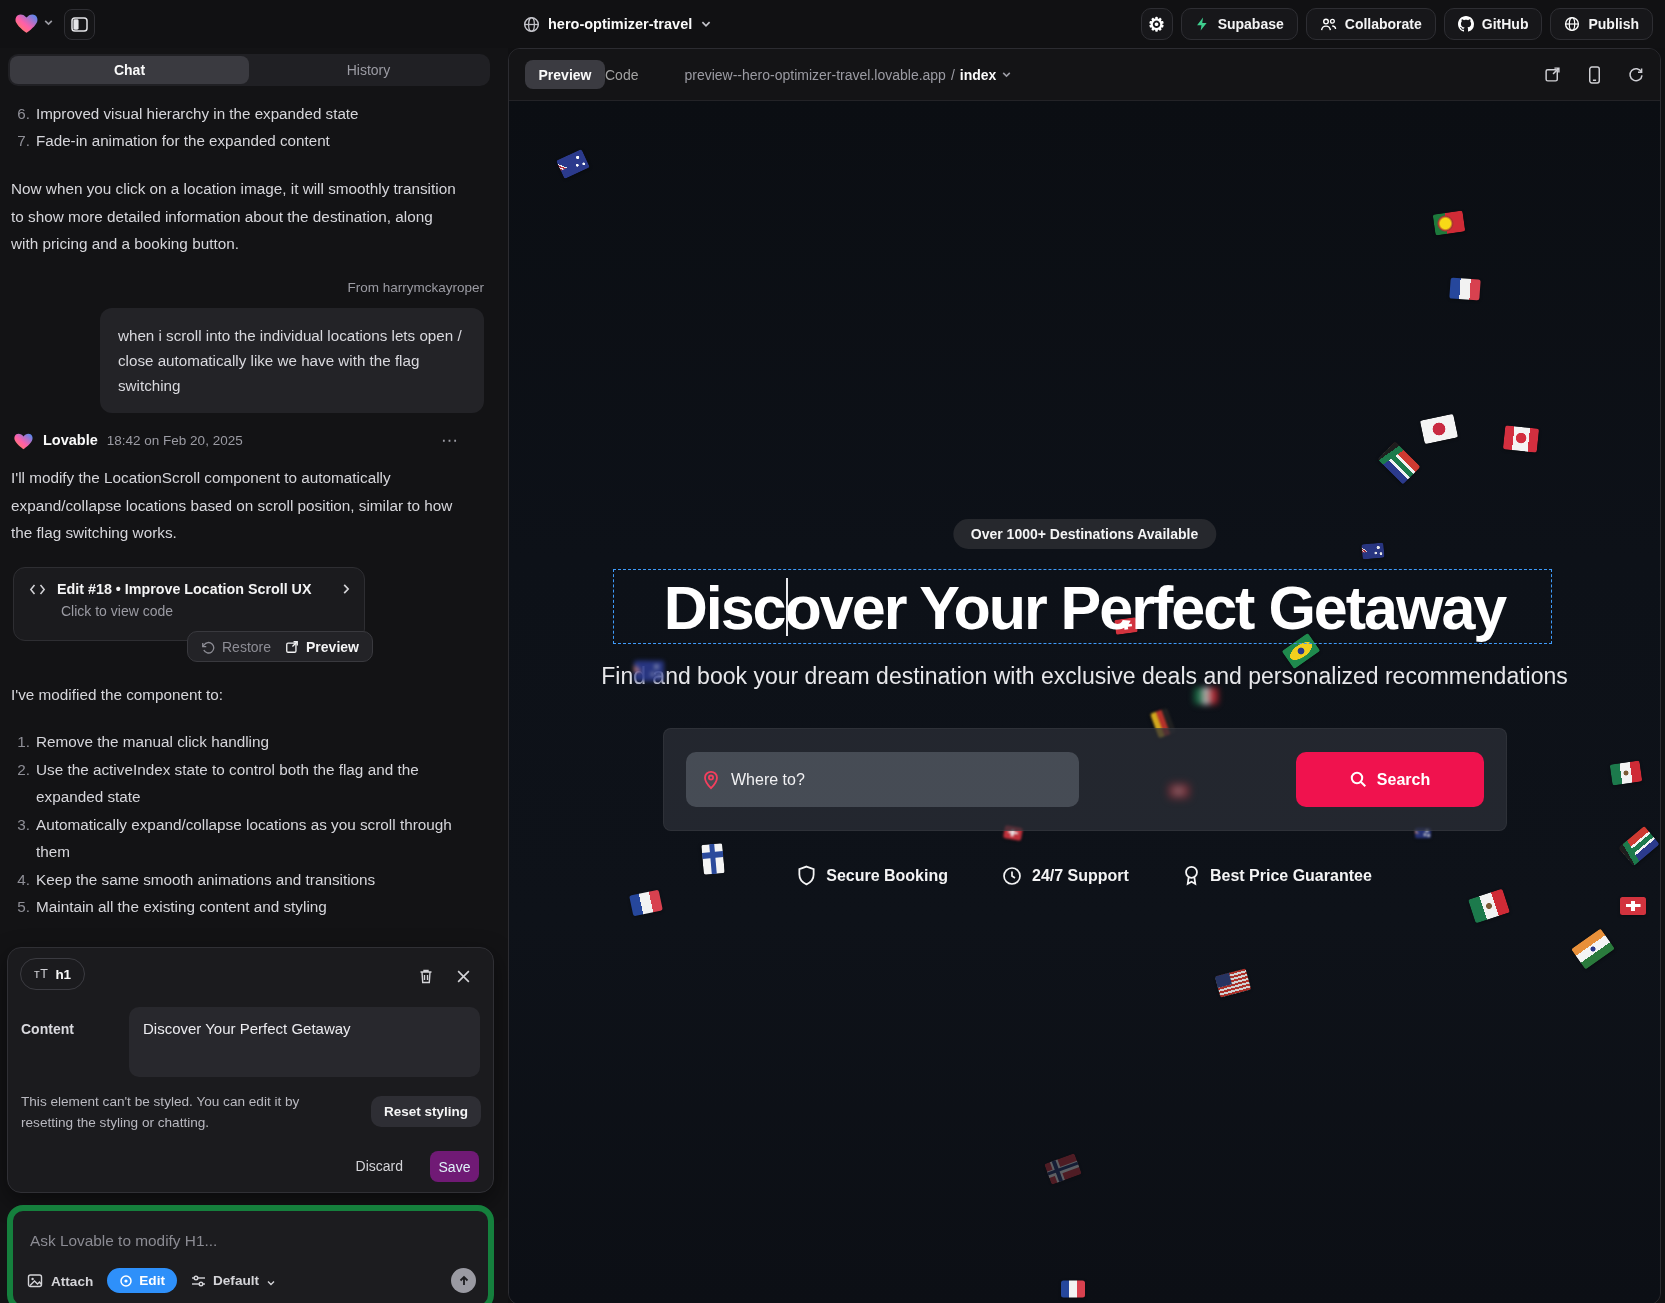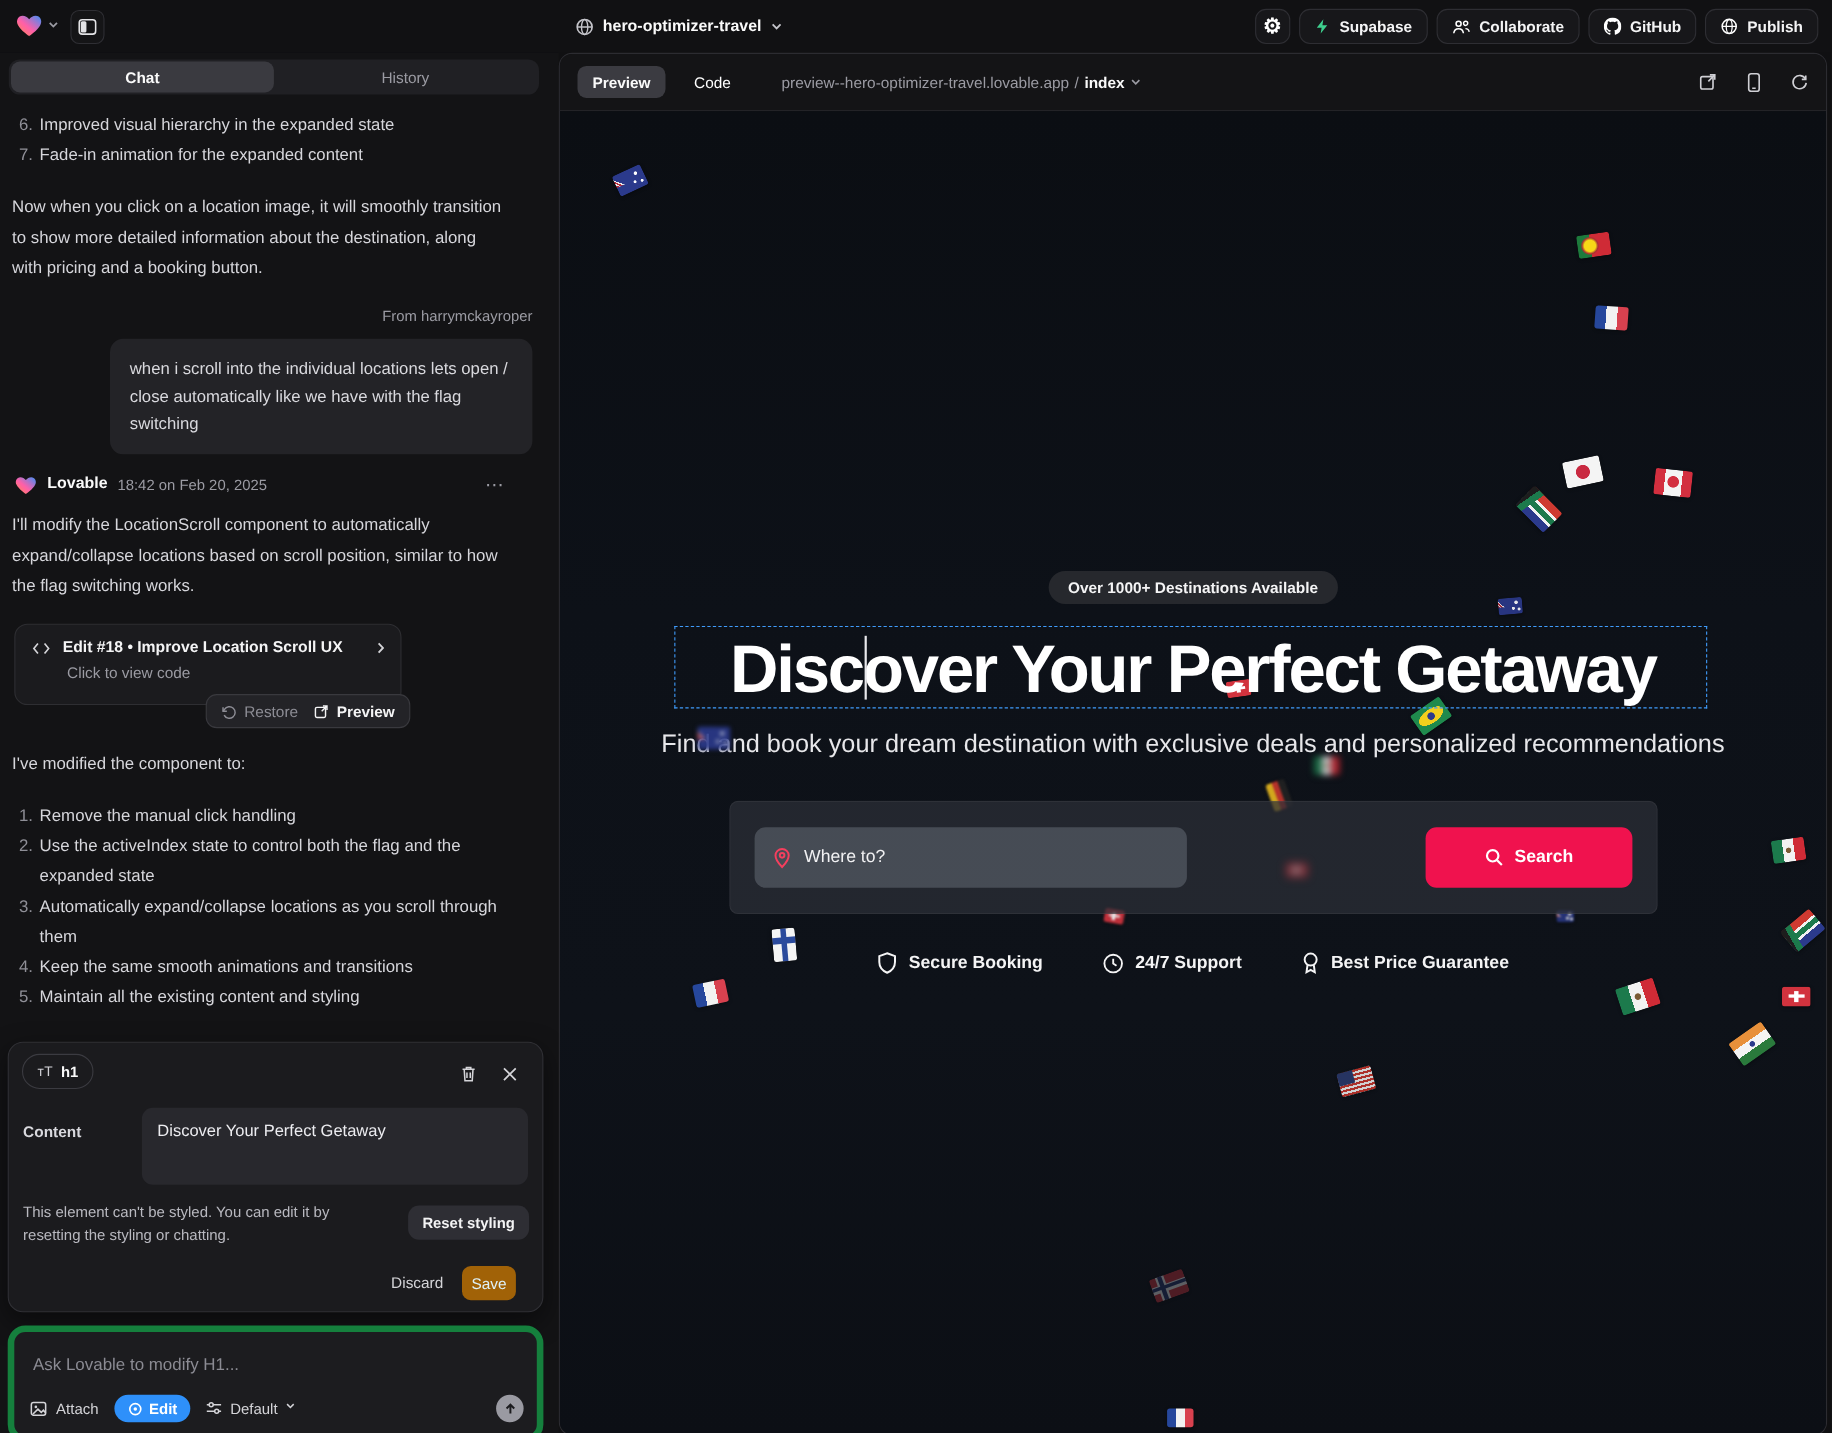--- a/index.html
+++ b/index.html
@@ -74,7 +74,7 @@
   .preview-panel{position:absolute;left:508px;top:48px;width:1153px;height:1257px;border:1px solid #2c2c31;border-radius:12px;overflow:hidden;background:#141416}
   .ptoolbar{position:absolute;left:0;top:0;right:0;height:52px;display:flex;align-items:center;padding:0 16px;background:#141416;border-bottom:1px solid #232327}
   .ptab-preview{width:80px;height:29px;background:#3b3b41;border-radius:8px;display:flex;align-items:center;justify-content:center;font-size:14px;color:#fafafa;font-weight:600;cursor:pointer}
-  .ptab-code{margin-left:26px;font-size:14px;color:#ffffff;cursor:pointer}
+  .ptab-code{font-size:14px;color:#a3a3a3;cursor:pointer}
   .purl{margin-left:46px;display:flex;align-items:center;gap:5px;font-size:14px;color:#9b9ba3;cursor:pointer}
   .purl .page{color:#fafafa;font-weight:600}
   .ptools{margin-left:auto;display:flex;align-items:center;gap:27px;color:#cfcfd4}

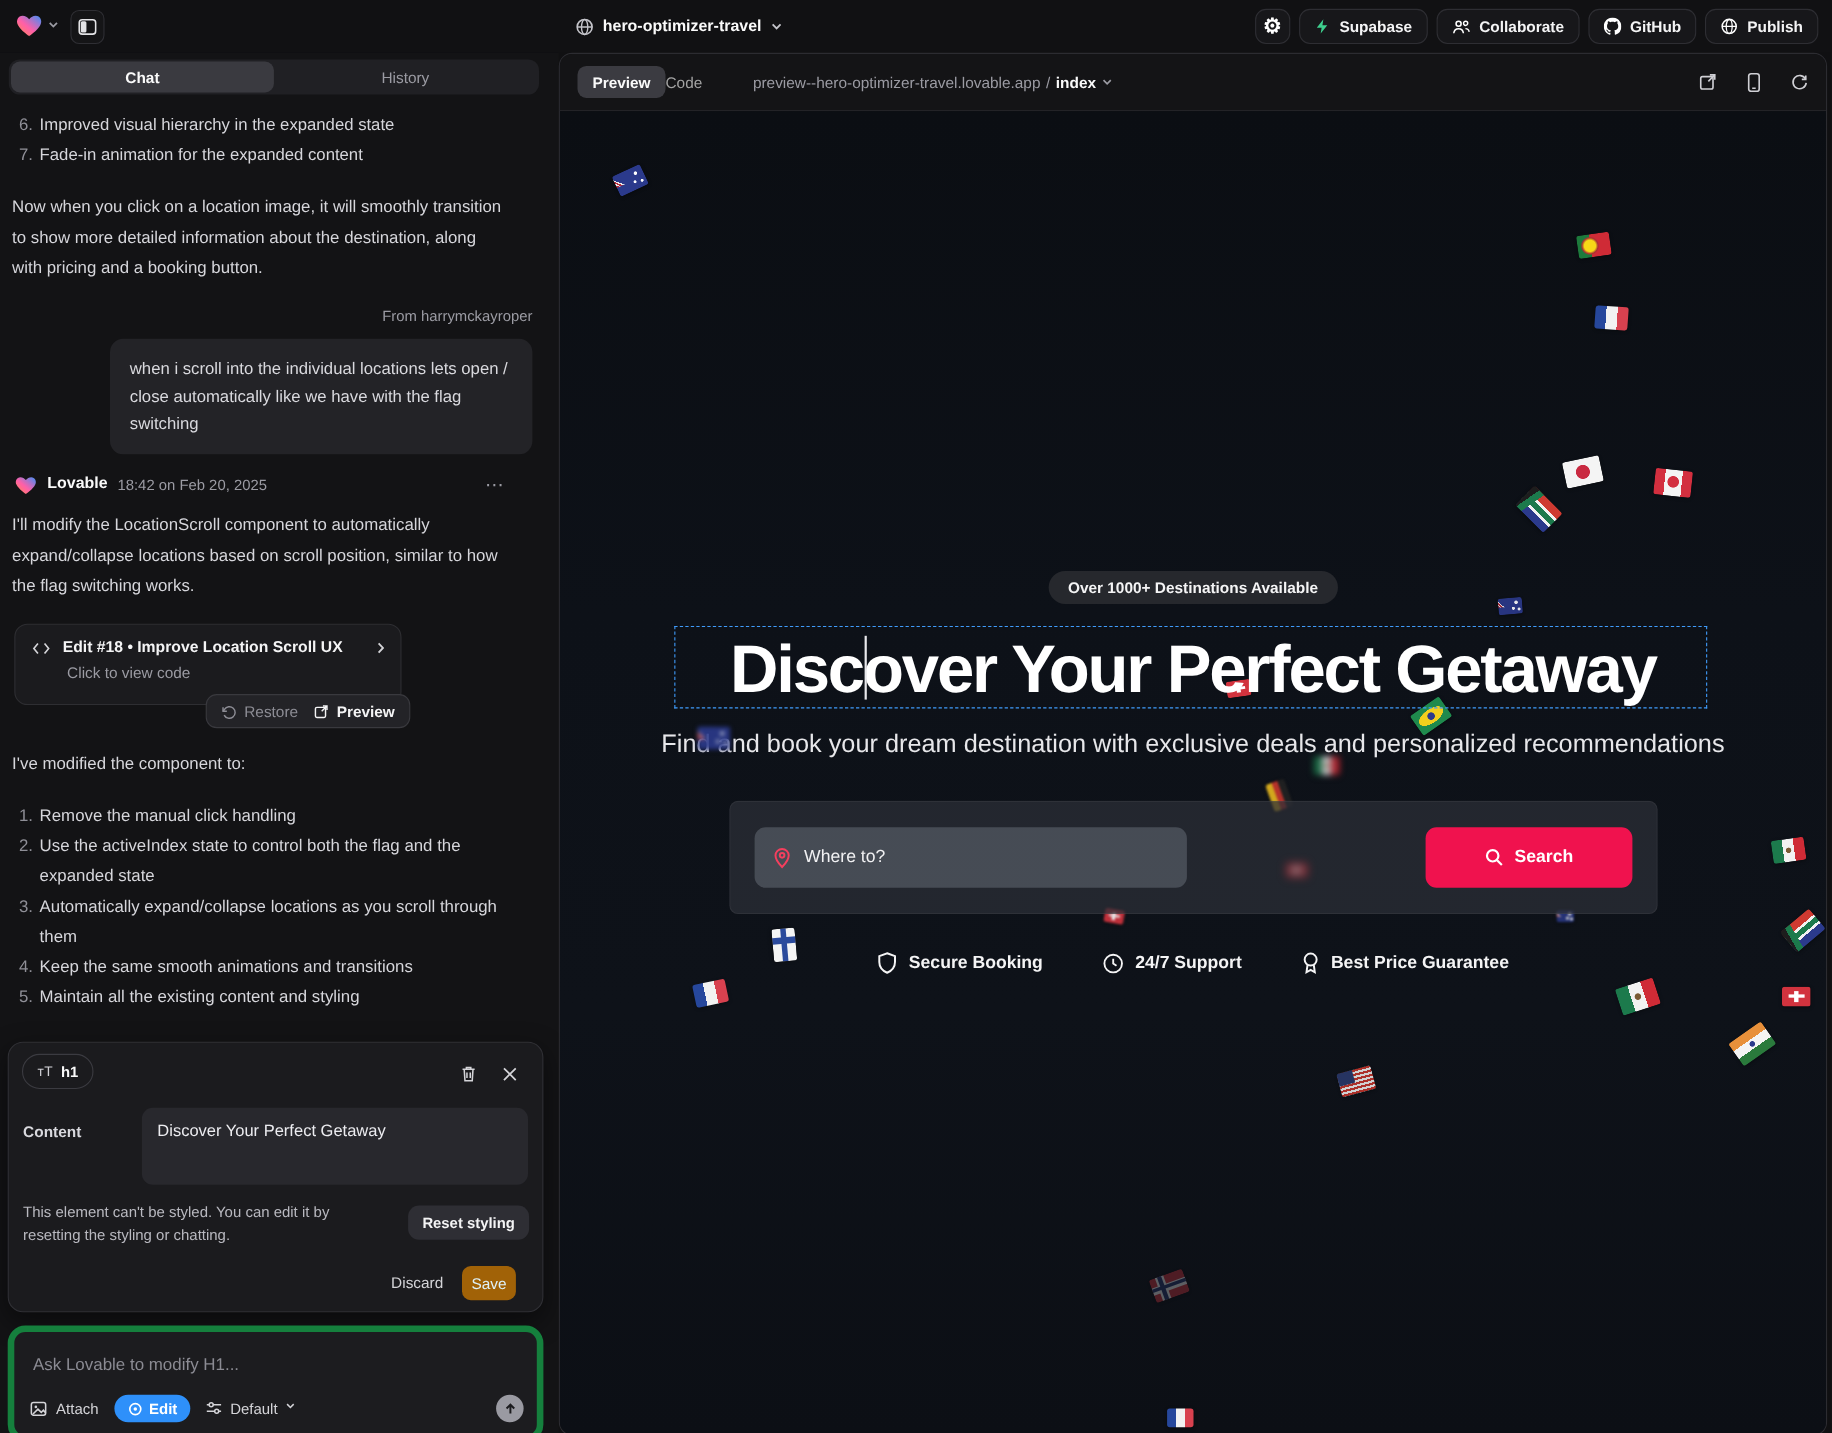--- a/index.html
+++ b/index.html
@@ -60,7 +60,7 @@
   .note{position:absolute;left:13px;top:144px;width:310px;font-size:13.6px;line-height:20.5px;color:#b9b9c0}
   .reset-btn{position:absolute;left:363px;top:148px;width:110px;height:31px;background:#2e2e34;border-radius:10px;display:flex;align-items:center;justify-content:center;font-size:13.5px;font-weight:600;color:#f4f4f5;cursor:pointer}
   .discard{position:absolute;right:90px;top:210px;font-size:14px;color:#d4d4d8;cursor:pointer}
-  .save-btn{position:absolute;right:24px;top:203px;width:49px;height:31px;background:#a16207;border-radius:8px;display:flex;align-items:center;justify-content:center;font-size:14px;color:#dff1f8;cursor:pointer}
+  .save-btn{position:absolute;right:14px;top:203px;width:49px;height:31px;background:#701a75;border-radius:8px;display:flex;align-items:center;justify-content:center;font-size:14px;color:#dff1f8;cursor:pointer}
 
   
   .composer{position:absolute;left:7px;top:1157px;width:487px;height:106px;background:#1c1c1f;border:6px solid #15803d;border-radius:16px}

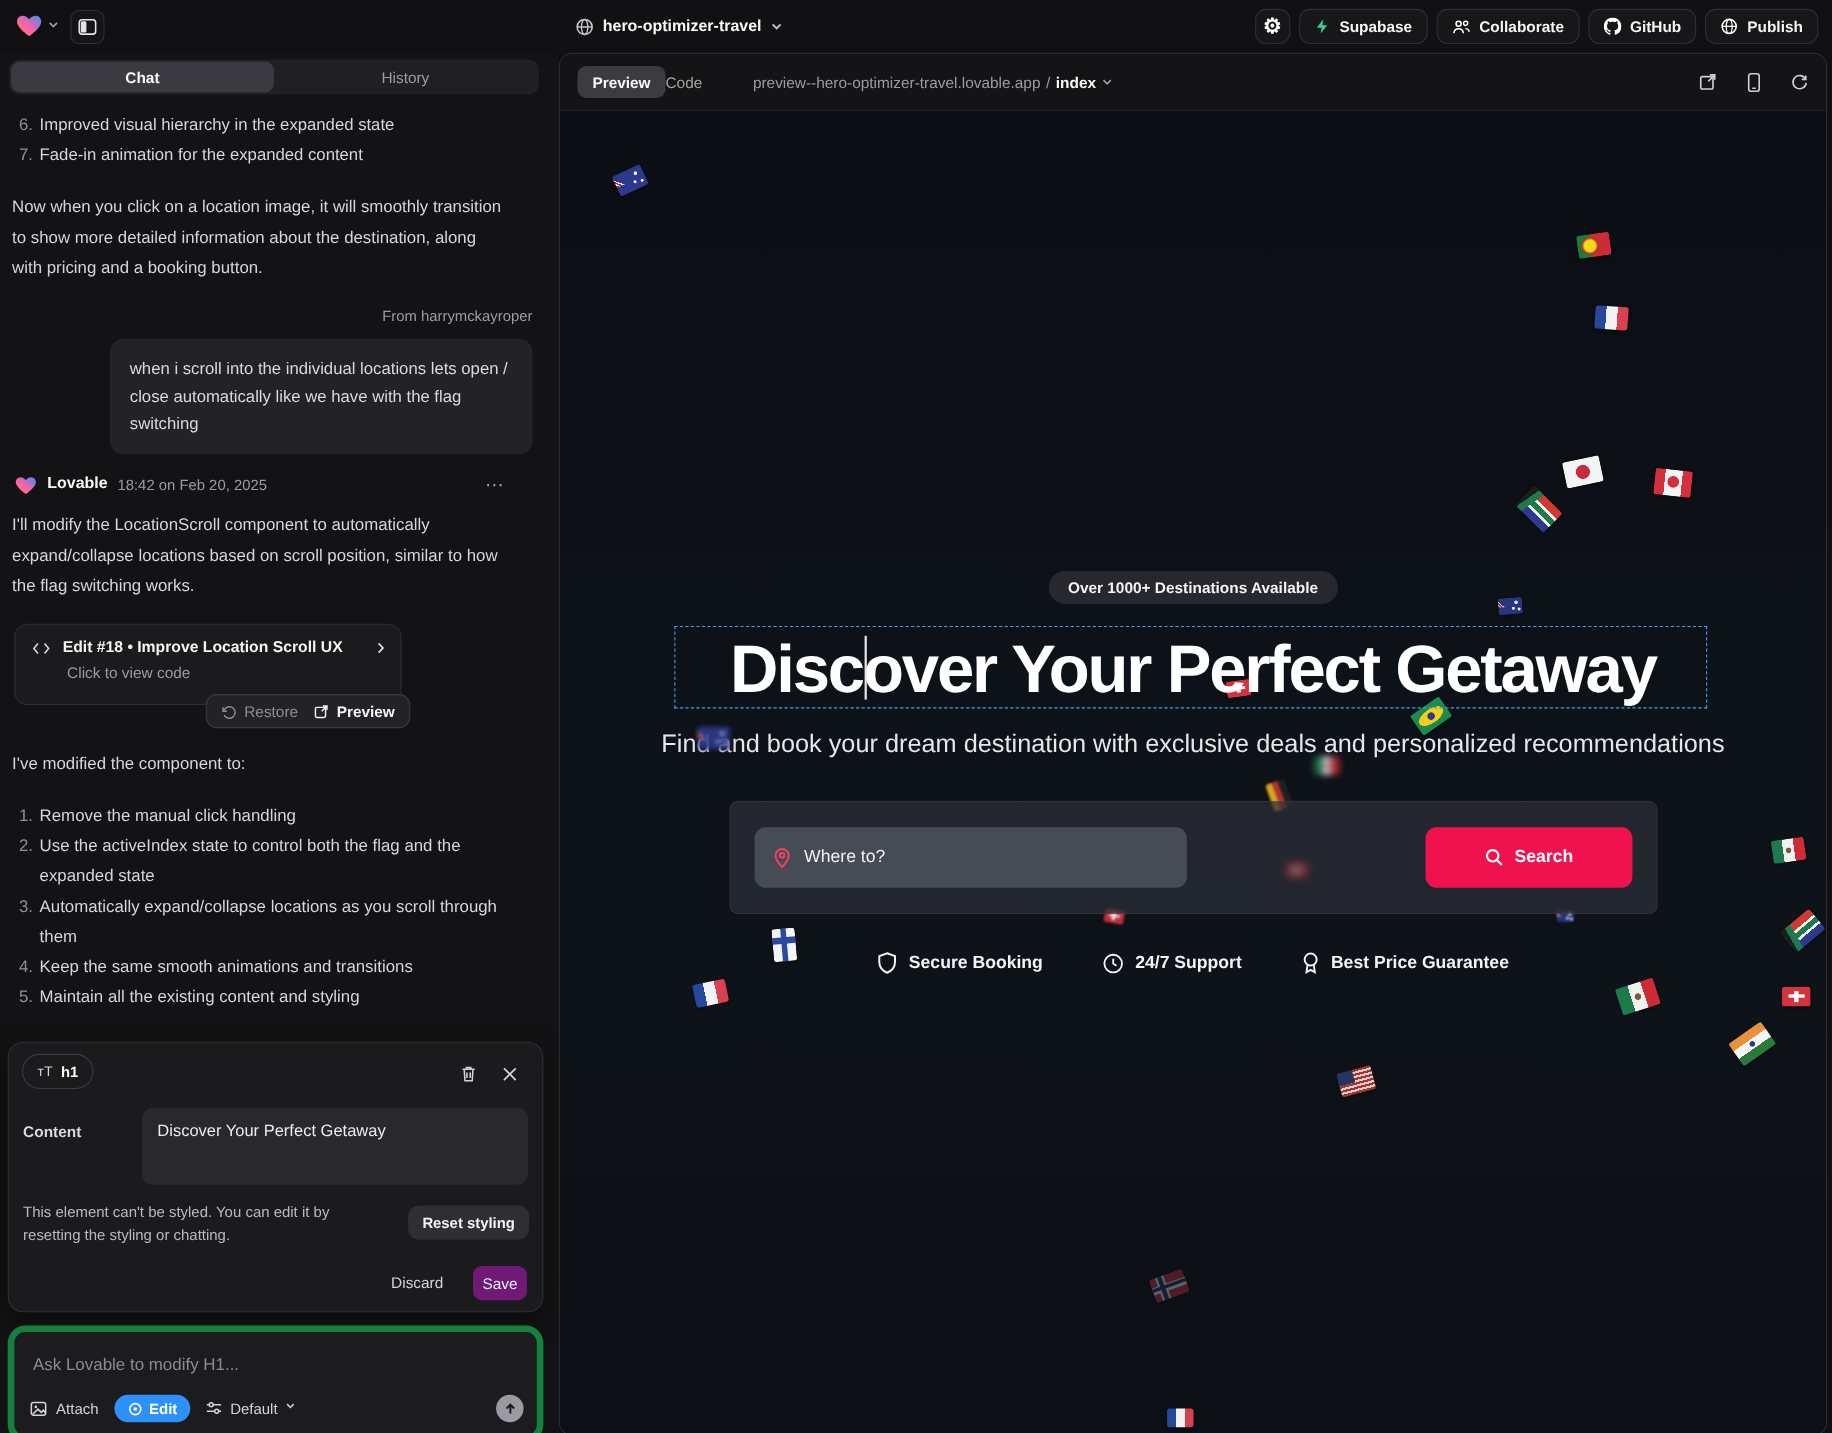--- a/index.html
+++ b/index.html
@@ -66,7 +66,7 @@
   .composer{position:absolute;left:7px;top:1157px;width:487px;height:106px;background:#1c1c1f;border:6px solid #15803d;border-radius:16px}
   .composer .ph{position:absolute;left:17px;top:21px;font-size:15.4px;color:#8b8b93;cursor:text}
   .composer .rowb{position:absolute;left:14px;right:12px;bottom:12px;display:flex;align-items:center;gap:14px}
-  .c-item{display:flex;align-items:flex-start;gap:7px;color:#d4d4d8;font-size:13.6px;font-weight:400;cursor:pointer}
+  .c-item{display:flex;align-items:flex-end;gap:7px;color:#d4d4d8;font-size:13.6px;font-weight:700;cursor:pointer}
   .edit-pill{display:flex;align-items:center;gap:6px;background:#2e90fa;color:#fff;font-size:13.6px;font-weight:700;border-radius:14px;padding:5px 12px;cursor:pointer}
   .send-btn{margin-left:auto;width:25px;height:25px;border-radius:50%;background:#9a9aa2;color:#1b1b1e;display:flex;align-items:center;justify-content:center;cursor:pointer}
 

